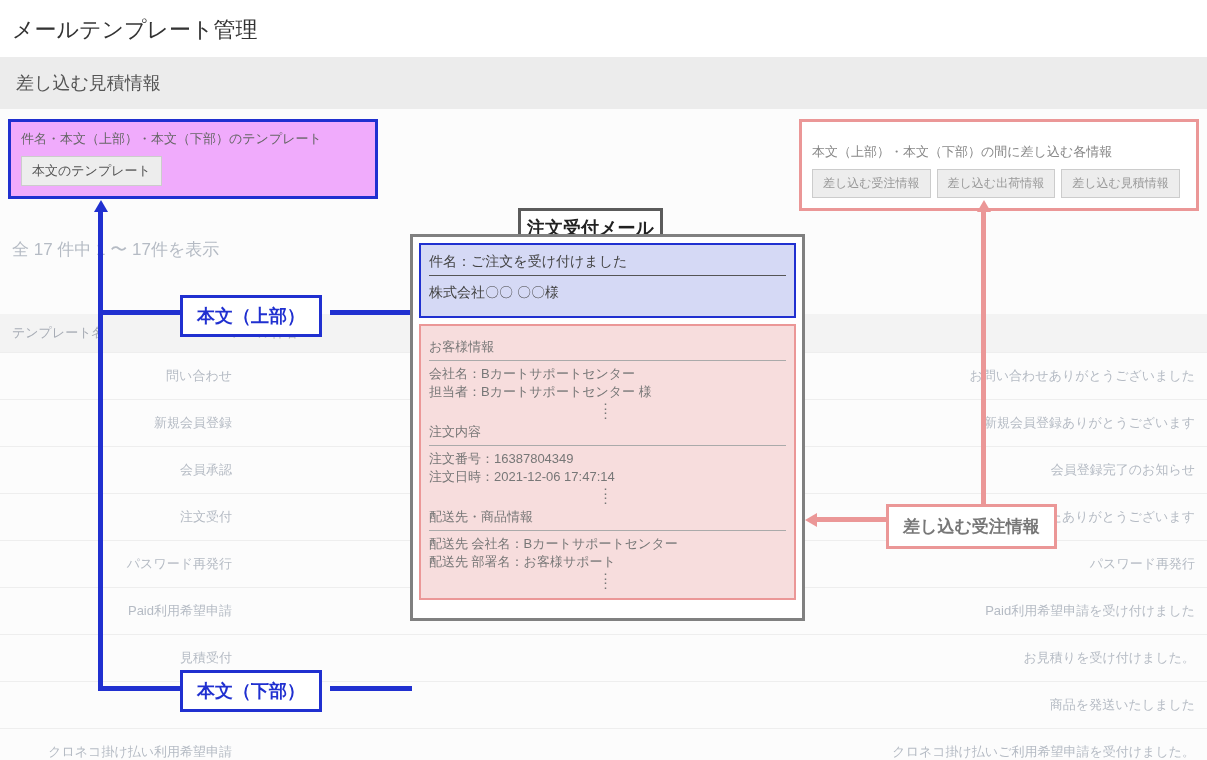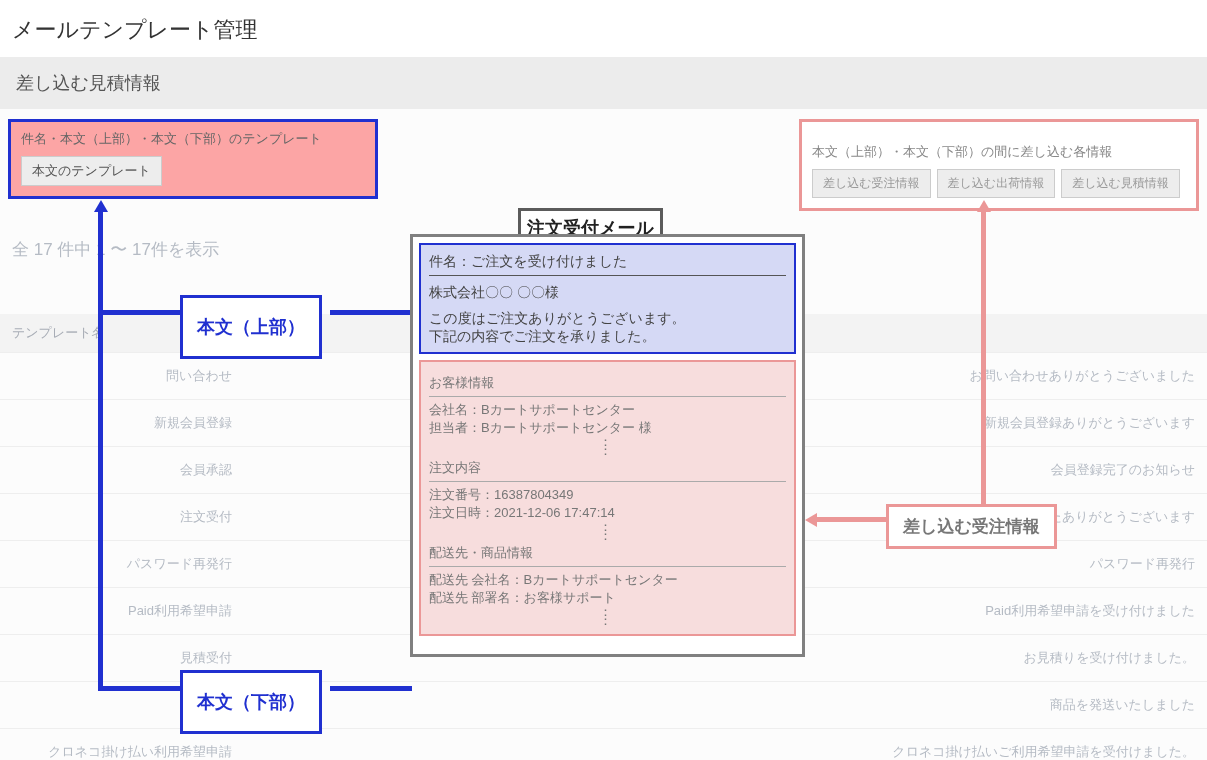--- a/index.html
+++ b/index.html
@@ -11,7 +11,7 @@
 
   
   .top-row{position:relative;height:80px;margin-top:10px;}
-  .blue-box{position:absolute;left:8px;top:0;width:370px;background:#fca5a5;border:3px solid #2030d0;padding:8px 10px 10px;min-height:70px;}
+  .blue-box{position:absolute;left:8px;top:0;width:370px;background:#f0abfc;border:3px solid #2030d0;padding:8px 10px 10px;min-height:70px;}
   .blue-box .hdr{font-size:13px;color:#666;margin-bottom:8px;}
   .gray-btn{display:inline-block;background:#ededed;border:1px solid #ccc;color:#555;padding:5px 10px;font-size:13px;cursor:pointer;}
   .pink-box{position:absolute;right:8px;top:0;width:400px;background:#fff;border:3px solid #eb9797;padding:21px 10px 10px;min-height:70px;}

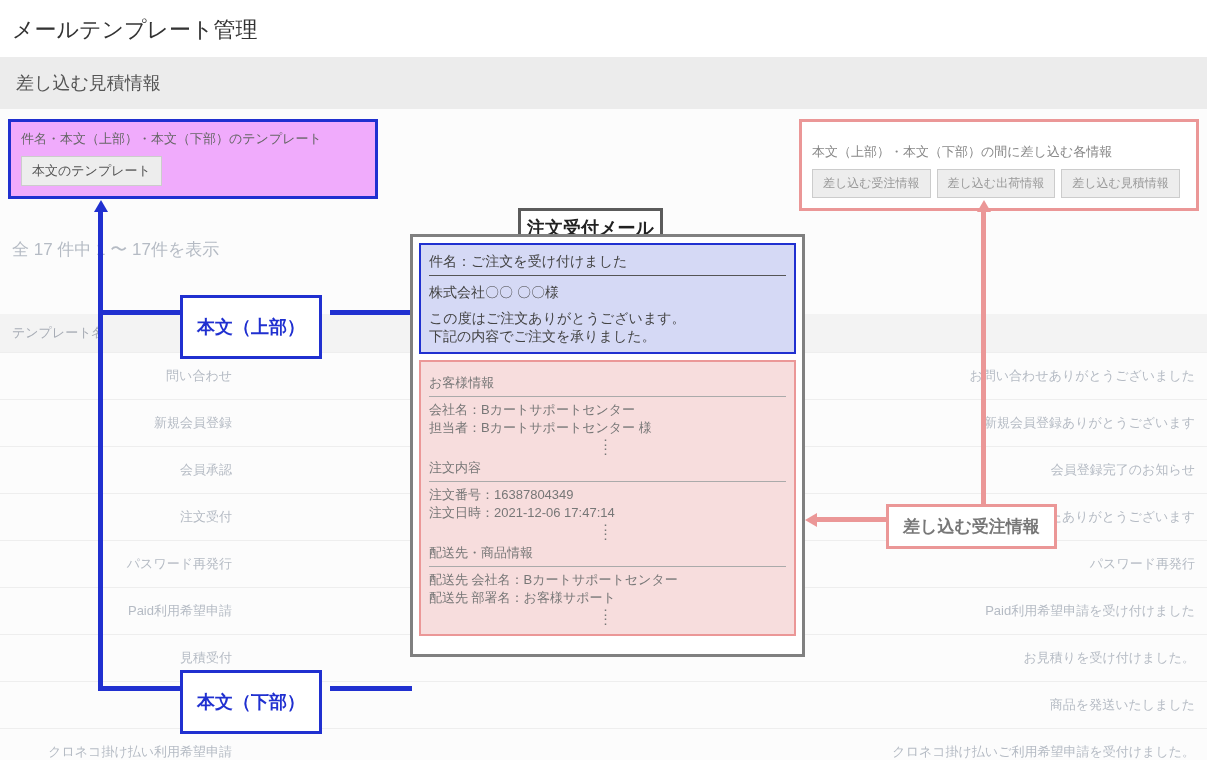--- a/index.html
+++ b/index.html
@@ -29,7 +29,7 @@
   .td2{flex:1;}
 
   
-  .blue-label{position:absolute;background:#fff;border:3px solid #2030d0;color:#2030d0;font-weight:bold;font-size:18px;padding:17px 14px;}
+  .blue-label{position:absolute;background:#fff;border:3px solid #2030d0;color:#2030d0;font-weight:bold;font-size:18px;padding:6px 14px;}
   .lbl-upper{left:180px;top:295px;}
   .lbl-lower{left:180px;top:670px;}
 

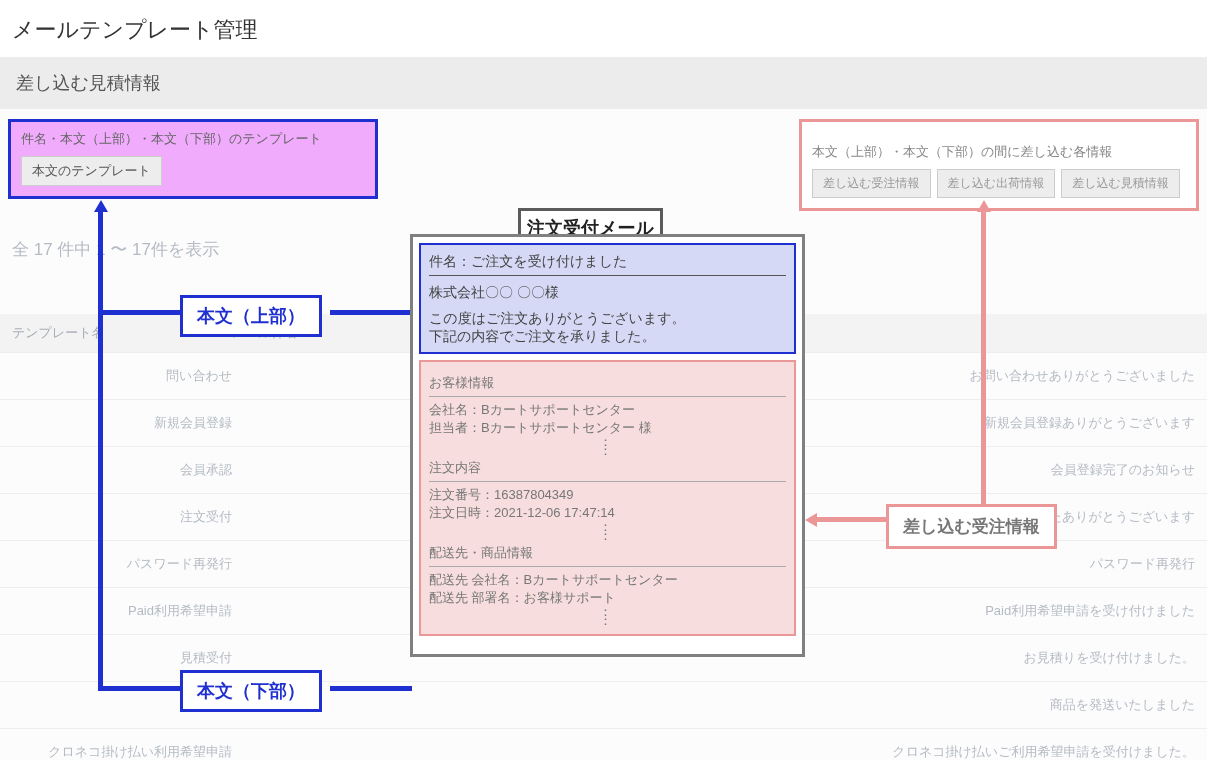--- a/index.html
+++ b/index.html
@@ -145,8 +145,6 @@
   <div class="mail-upper">
     <div class="subj">件名：ご注文を受け付けました</div>
     <div class="greet">株式会社〇〇 〇〇様</div>
-    <div style="white-space:pre-line;">この度はご注文ありがとうございます。
-下記の内容でご注文を承りました。</div>
   </div>
   <div class="mail-mid">
     <div class="sect">お客様情報</div>

